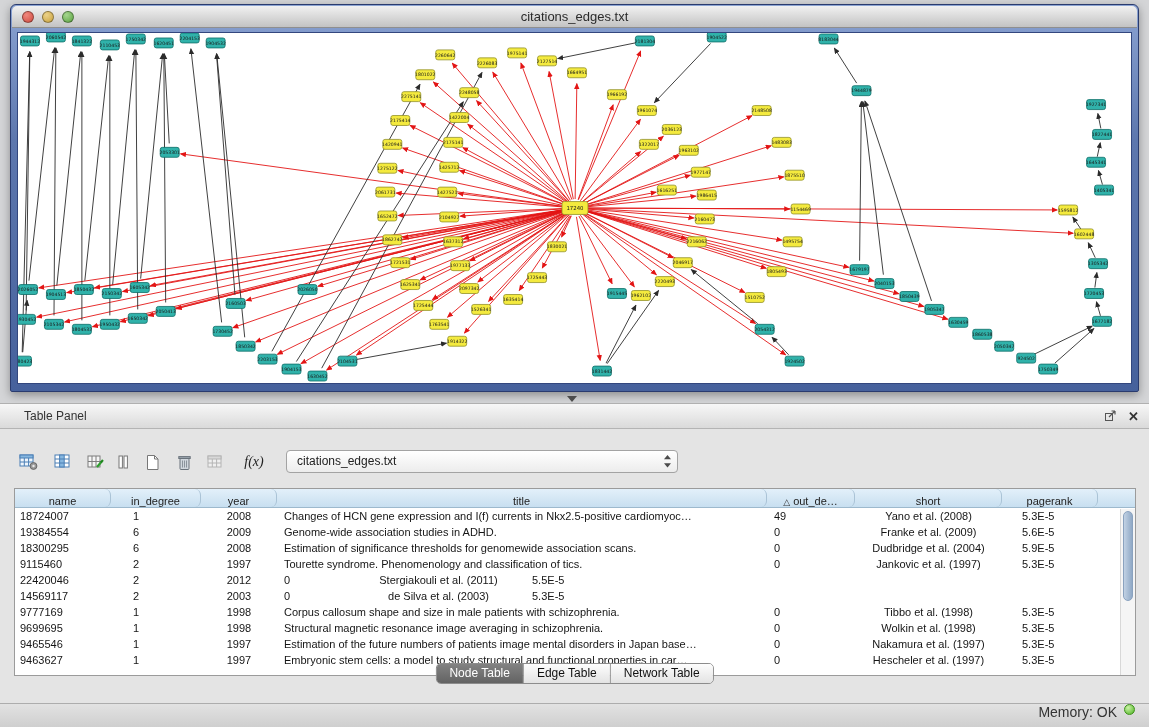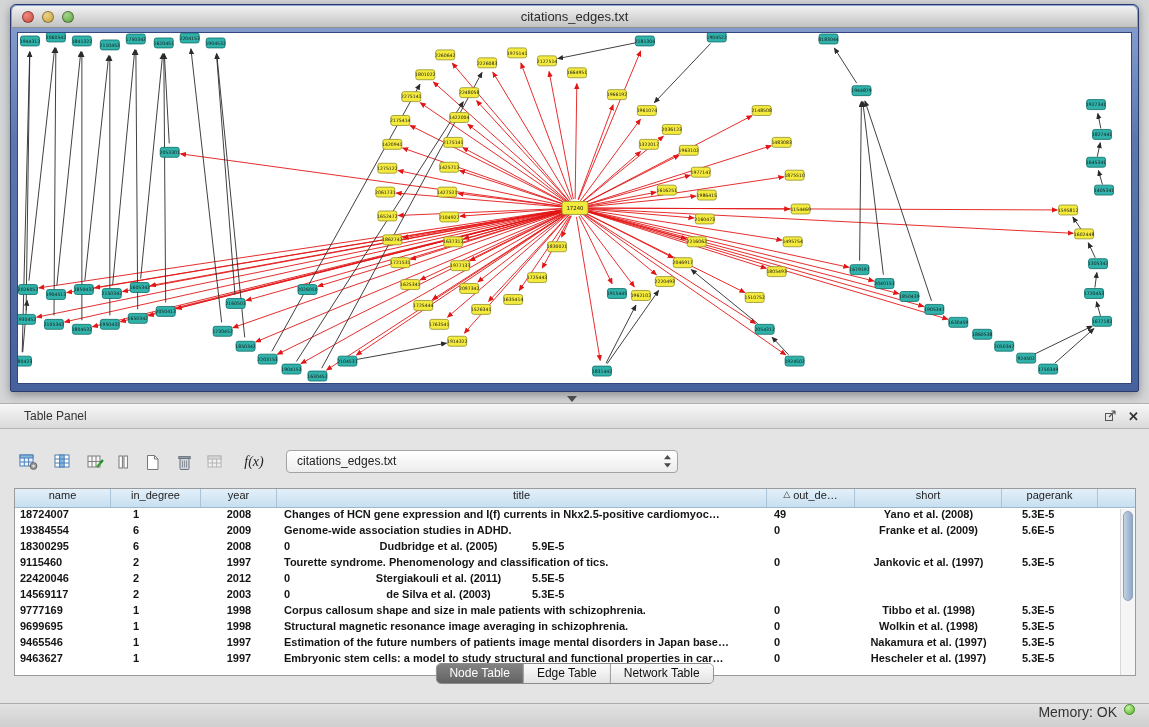--- a/index.html
+++ b/index.html
@@ -52,8 +52,8 @@
               background:#fff; border:1px solid #9b9b9b; overflow:hidden; }
   .thead { display:flex; height:19px; background:linear-gradient(#e3f0fa,#c8dff0);
            border-bottom:1px solid #9db9cd; }
-  .hcell { display:flex; align-items:flex-start; justify-content:center; font-size:11px;
-           color:#222; border-right:1px solid #aac3d6; }
+  .hcell { display:flex; align-items:flex-end; justify-content:center; font-size:11px;
+           color:#222; border-right:1px solid #aac3d6;border-radius:6px; }
   .hcell .sort { margin-right:3px; font-size:9px; color:#333; }
   .c0{flex:0 0 96px;} .c1{flex:0 0 90px;} .c2{flex:0 0 76px;} .c3{flex:0 0 490px;}
   .c4{flex:0 0 88px;} .c5{flex:0 0 147px;} .c6{flex:0 0 96px;}

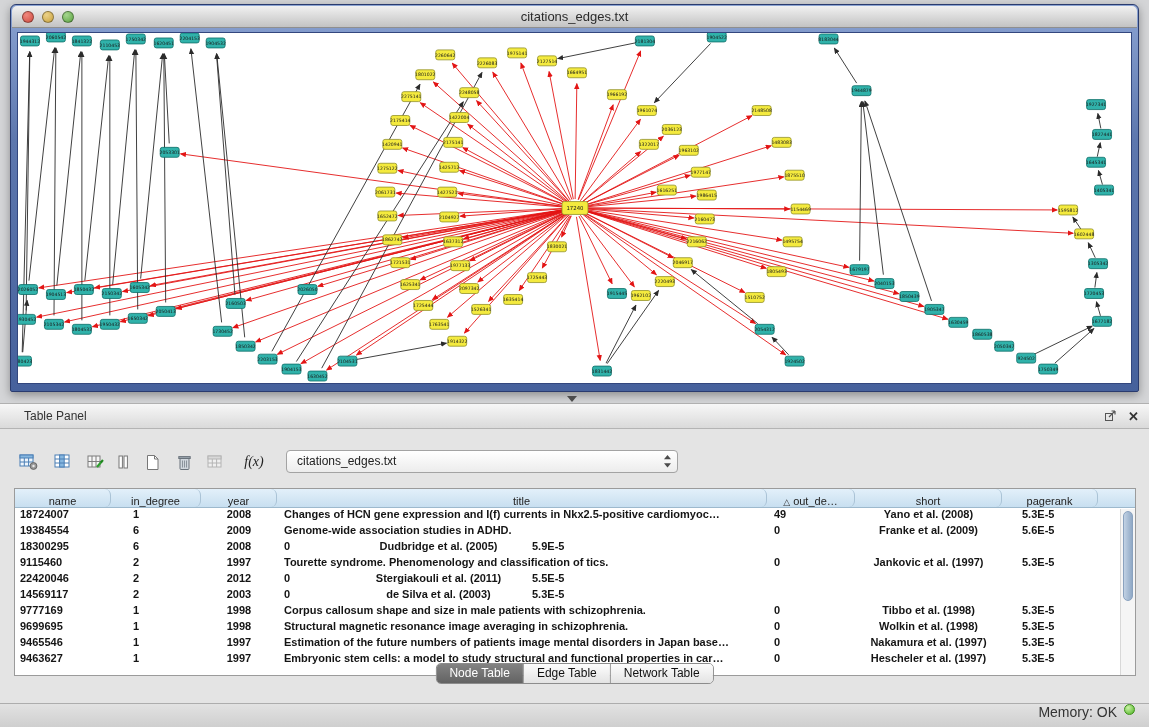--- a/index.html
+++ b/index.html
@@ -57,7 +57,7 @@
   .hcell .sort { margin-right:3px; font-size:9px; color:#333; }
   .c0{flex:0 0 96px;} .c1{flex:0 0 90px;} .c2{flex:0 0 76px;} .c3{flex:0 0 490px;}
   .c4{flex:0 0 88px;} .c5{flex:0 0 147px;} .c6{flex:0 0 96px;}
-  .trow { display:flex; height:16px; align-items:flex-start; font-size:11px; color:#151515;font-weight:bold; }
+  .trow { display:flex; height:16px; align-items:center; font-size:11px; color:#151515; }
   .cell { white-space:nowrap; overflow:hidden; }
   .cell.c0{padding-left:5px;} .cell.c1{padding-left:22px;} .cell.c2{text-align:center;}
   .cell.c3{padding-left:7px;} .cell.c4{padding-left:7px;} .cell.c5{text-align:center;}

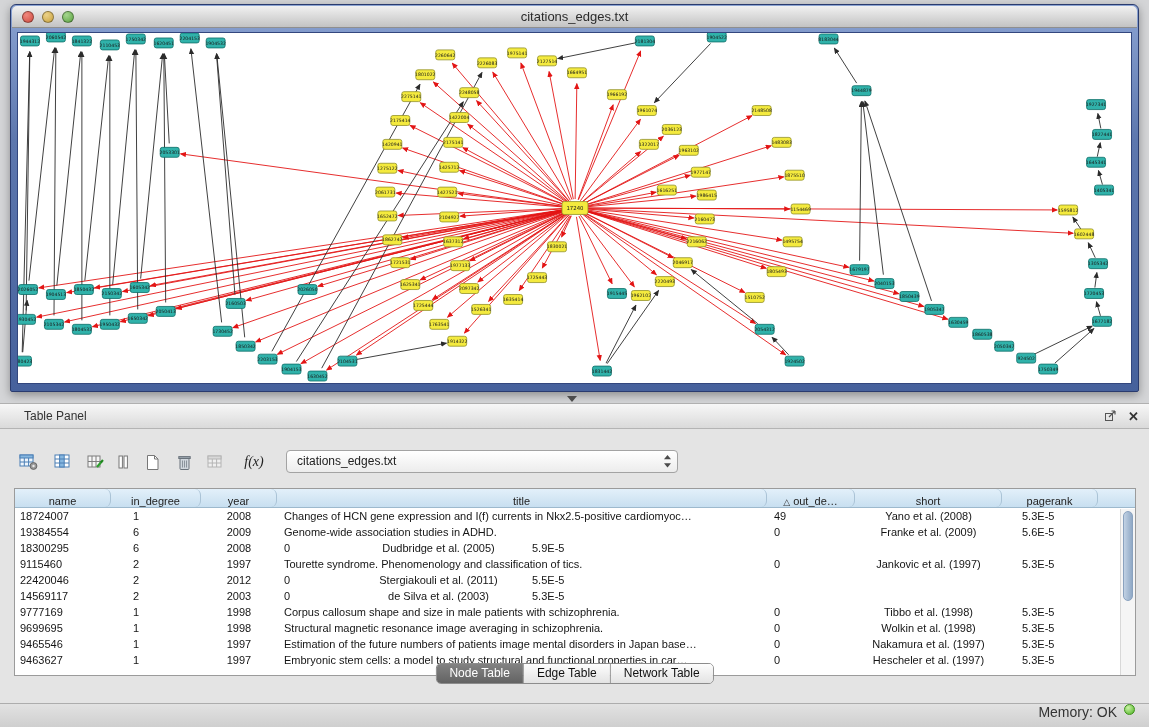--- a/index.html
+++ b/index.html
@@ -795,6 +795,7 @@
           <div class="cell c0">18300295</div>
           <div class="cell c1">6</div>
           <div class="cell c2">2008</div>
+          <div class="cell c3">Estimation of significance thresholds for genomewide association scans.</div>
           <div class="cell c4">0</div>
           <div class="cell c5">Dudbridge et al. (2005)</div>
           <div class="cell c6">5.9E-5</div>

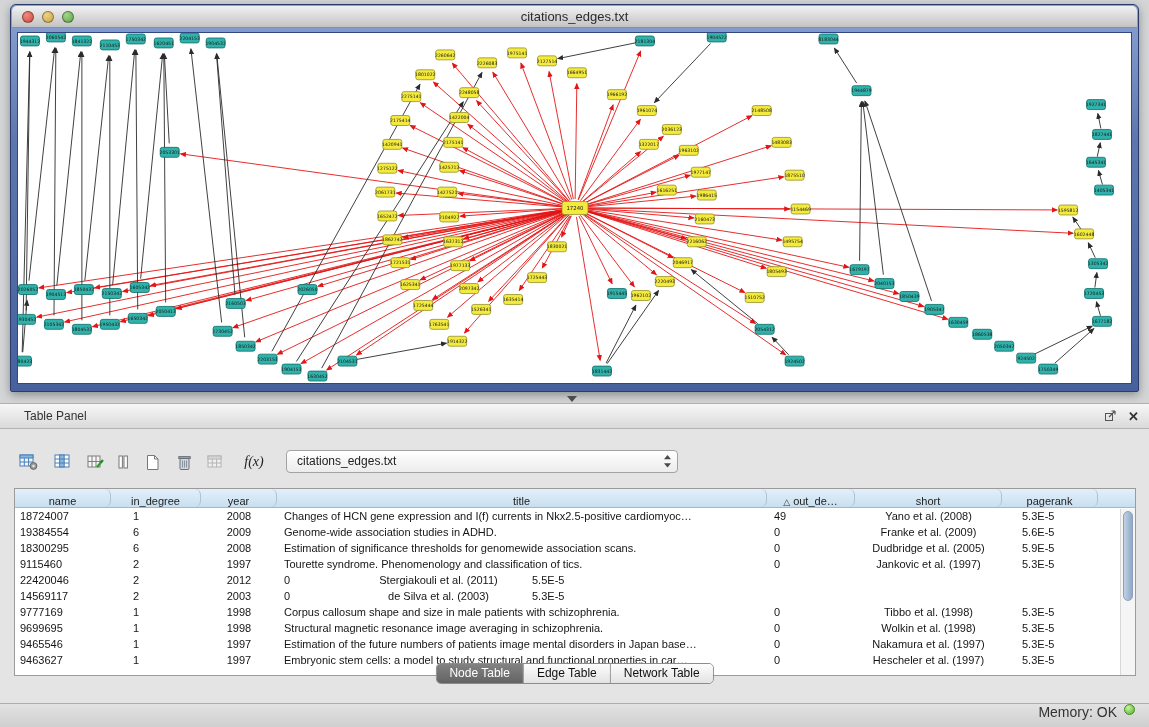--- a/index.html
+++ b/index.html
@@ -797,7 +797,7 @@
           <div class="cell c2">2008</div>
           <div class="cell c3">Estimation of significance thresholds for genomewide association scans.</div>
           <div class="cell c4">0</div>
-          <div class="cell c5">Dudbridge et al. (2005)</div>
+          <div class="cell c5">Dudbridge et al. (2004)</div>
           <div class="cell c6">5.9E-5</div>
         </div>
         <div class="trow">

